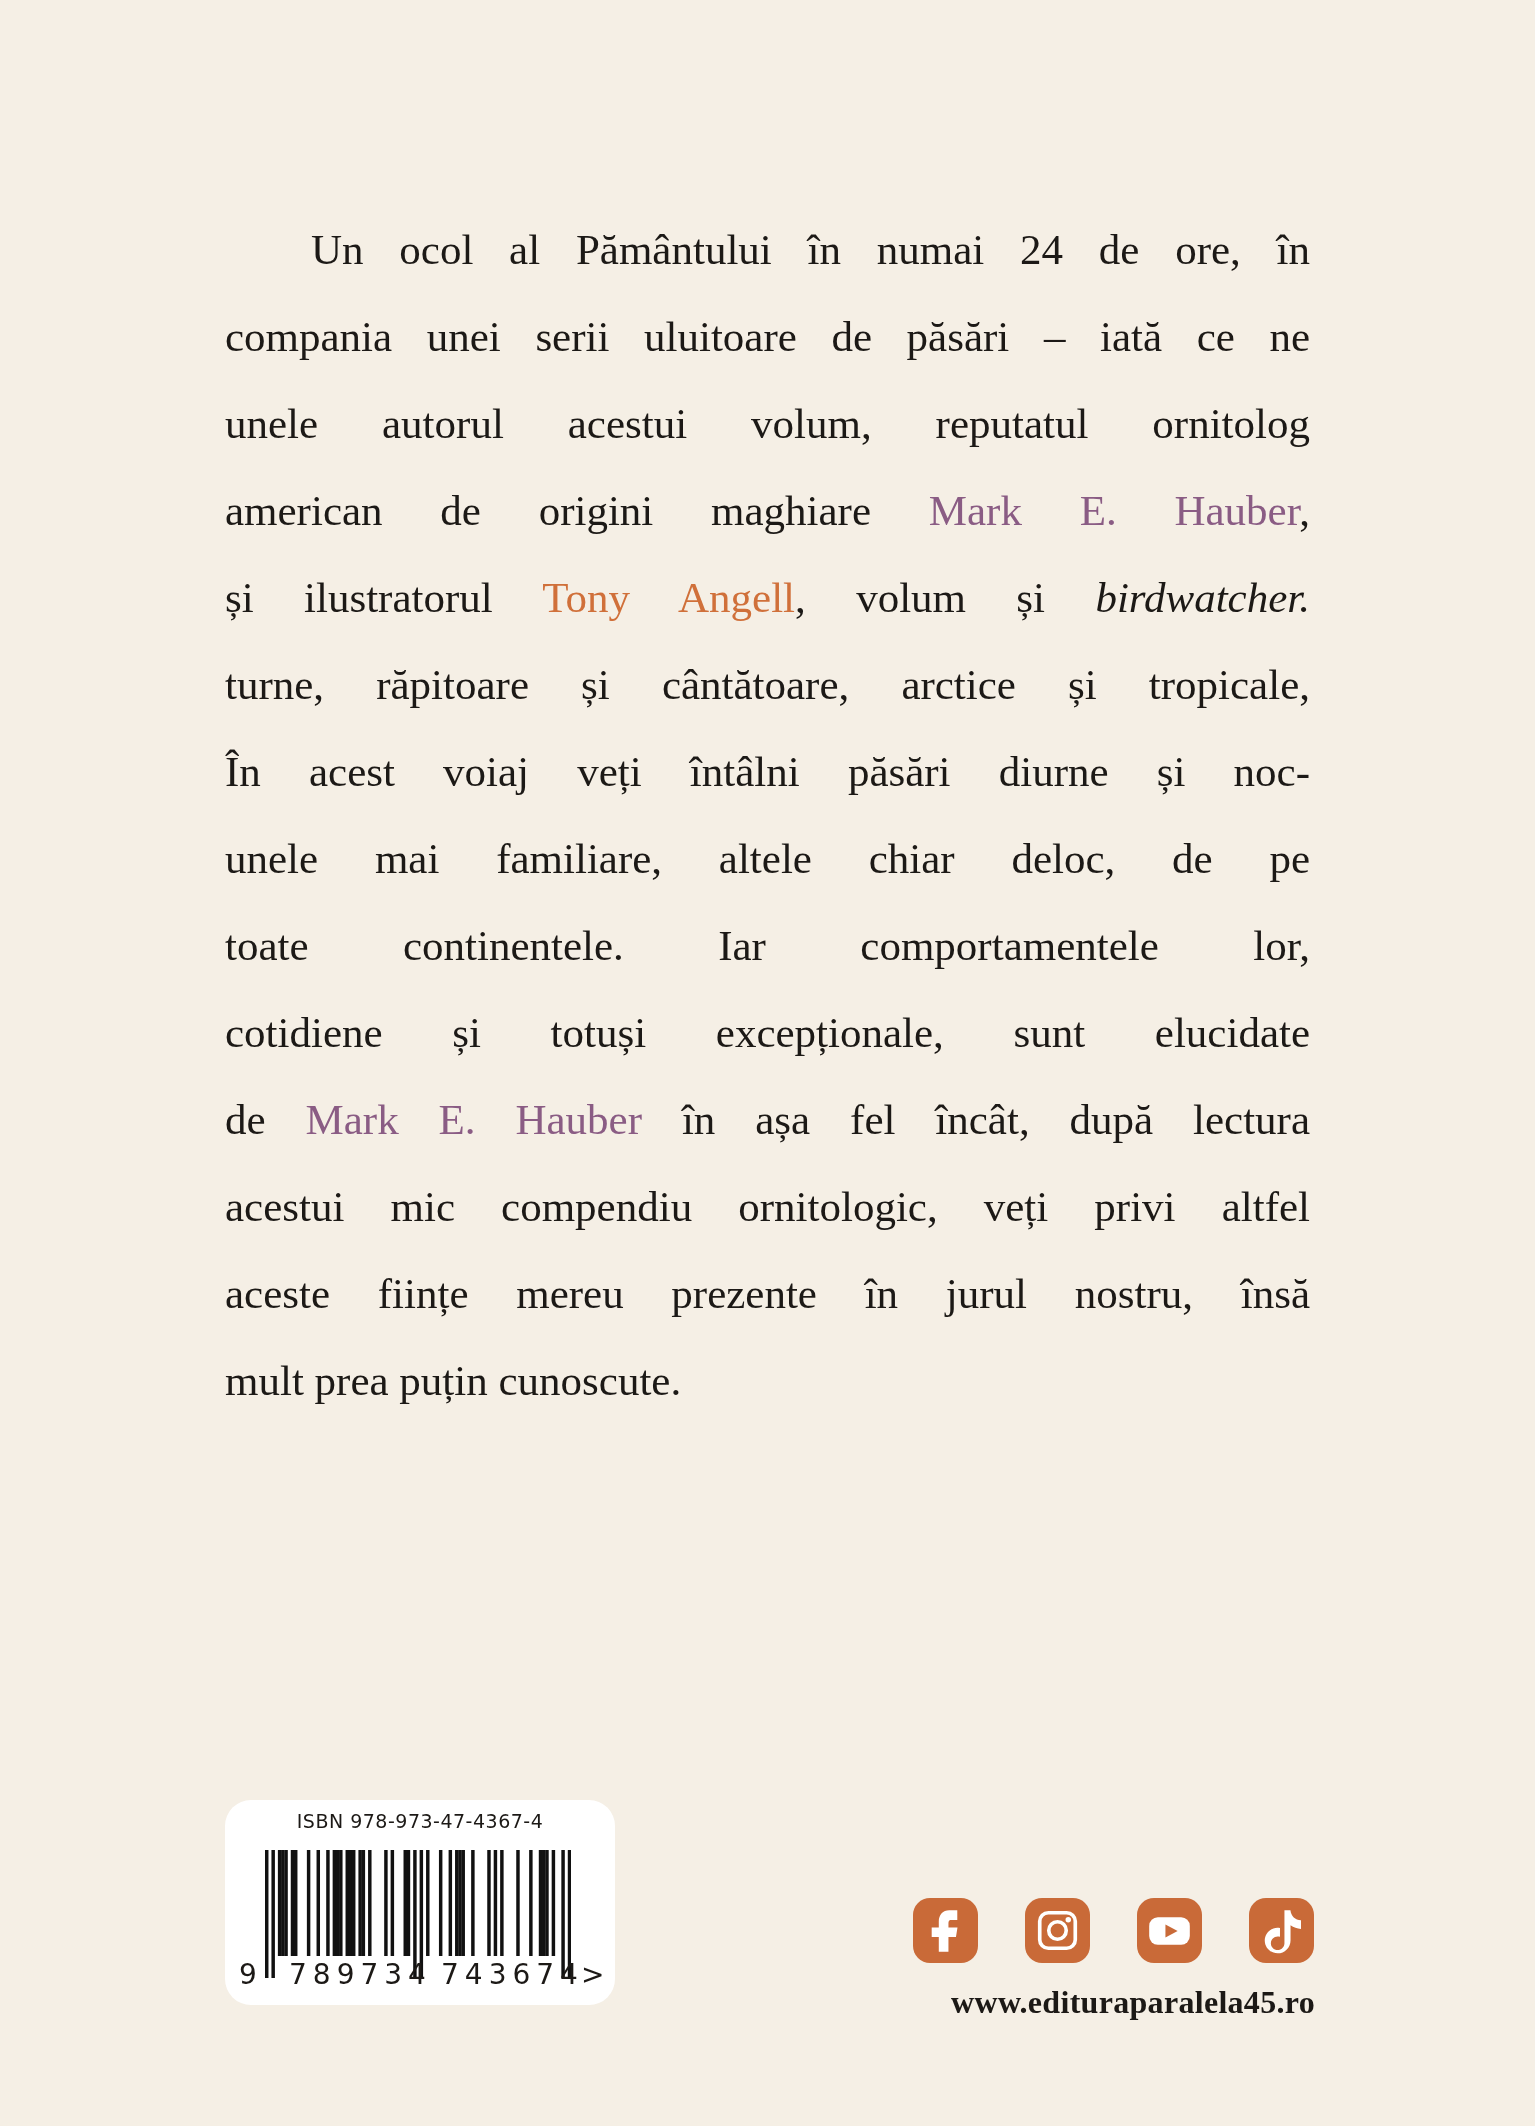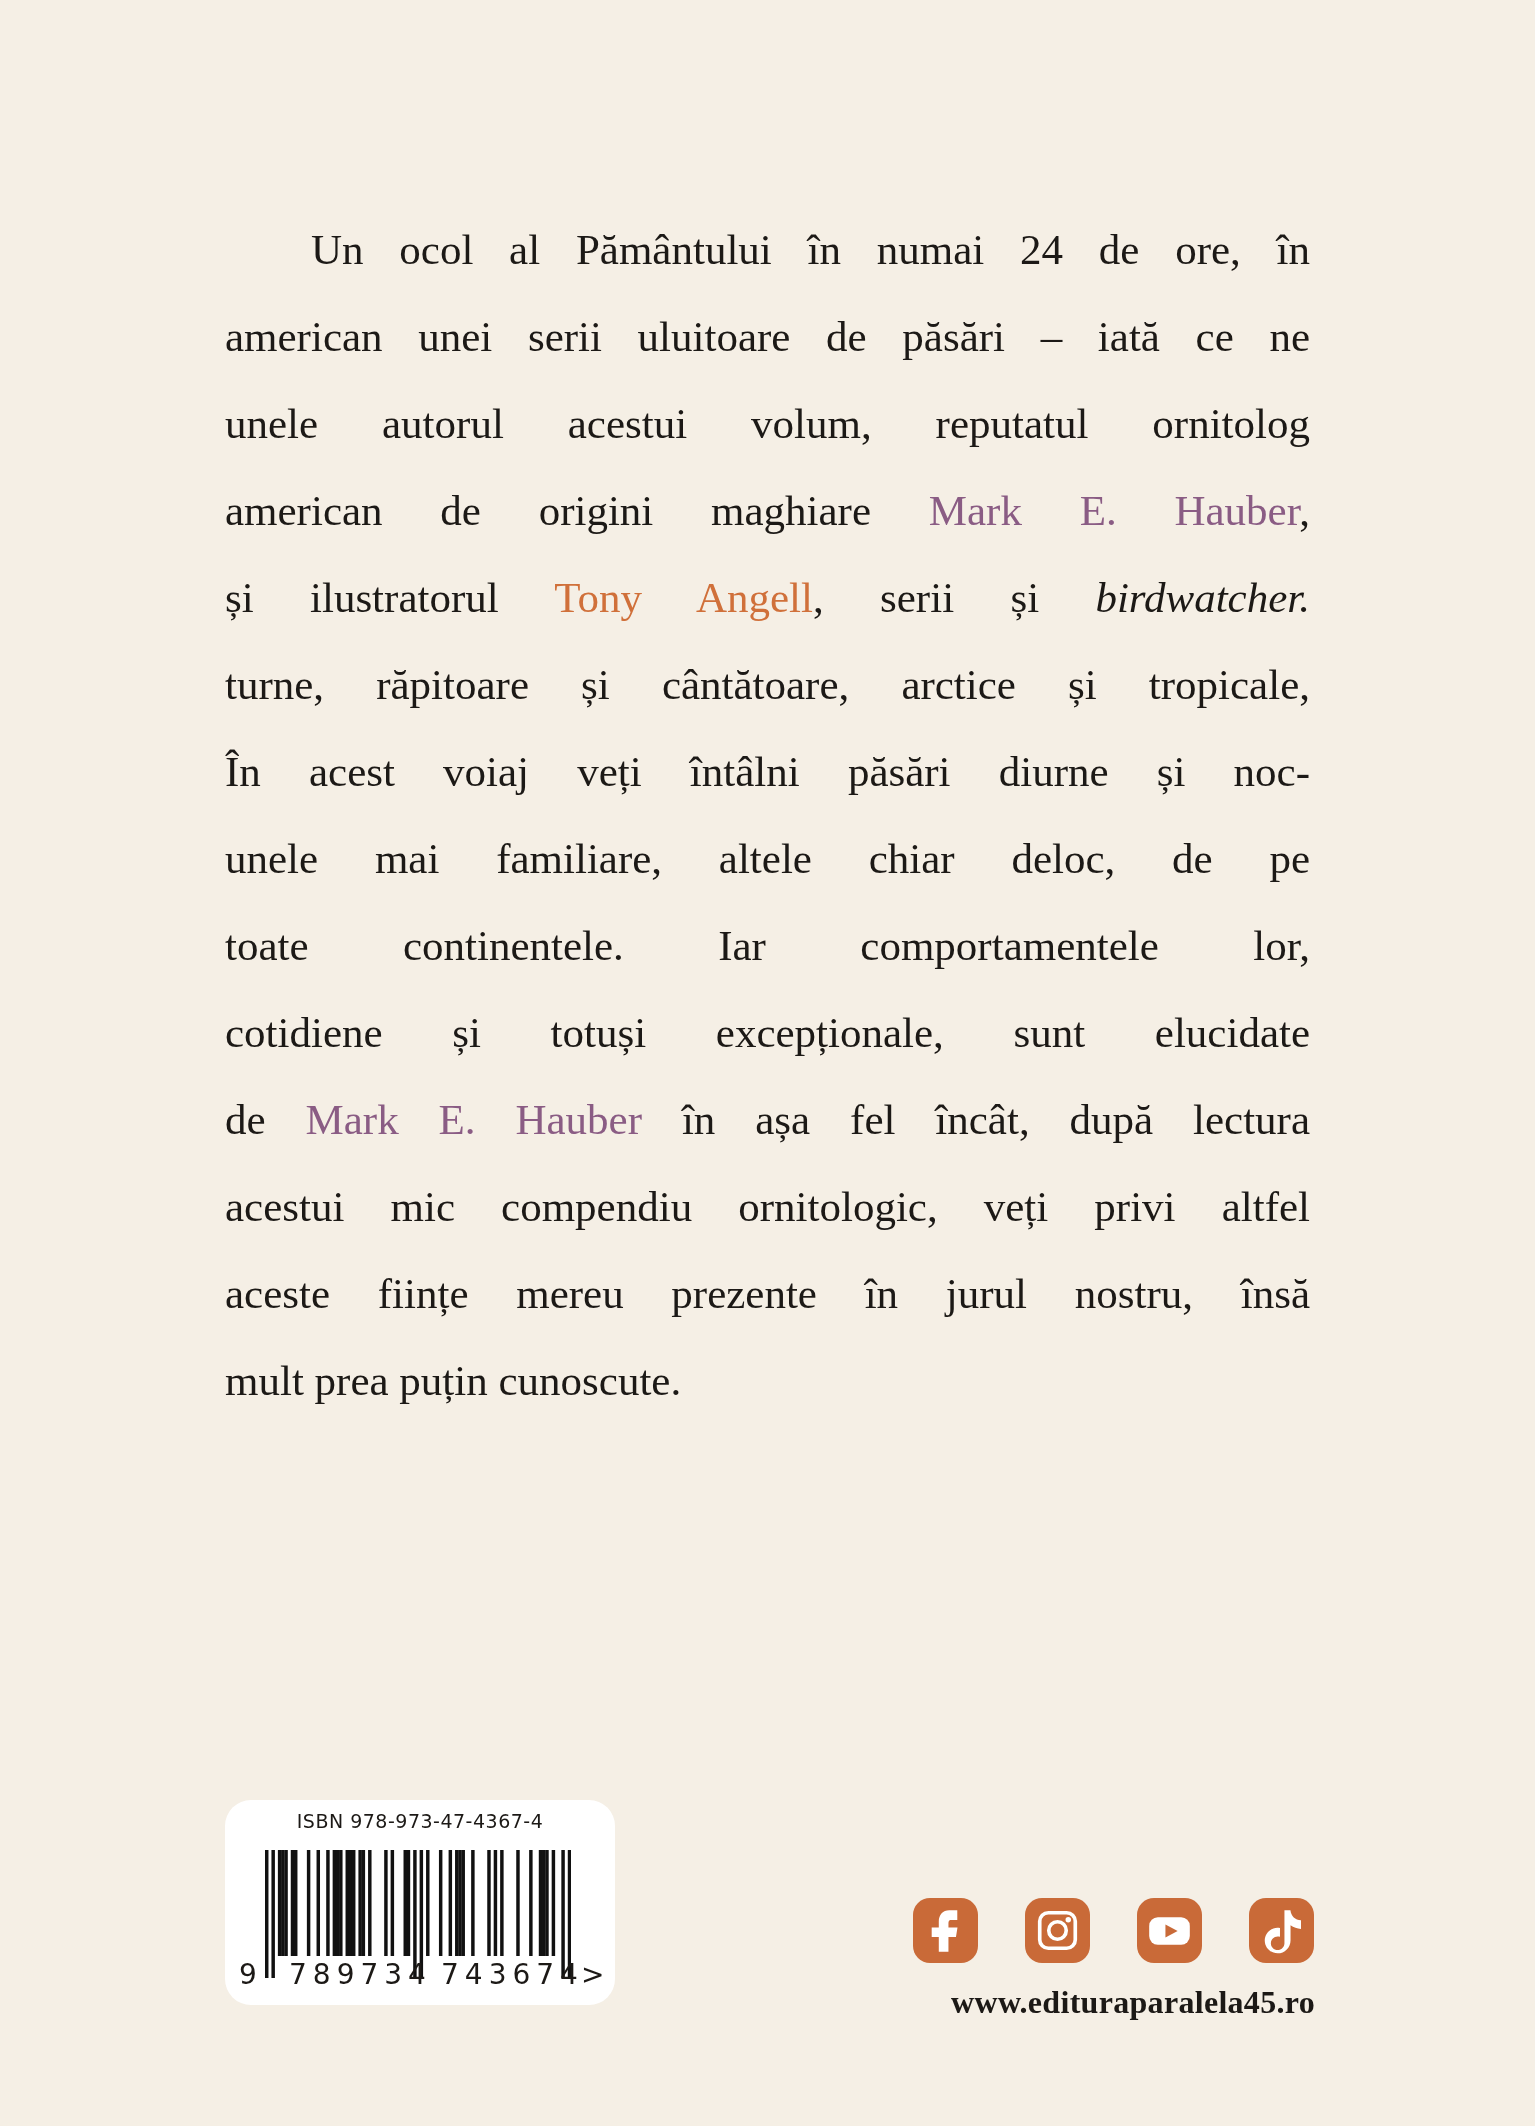--- a/index.html
+++ b/index.html
@@ -69,7 +69,7 @@
 
   <div class="blurb">
       <div class="line j indent"><span class="seg-normal">Un ocol al Pământului în numai 24 de ore, în</span></div>
-      <div class="line j"><span class="seg-normal">american unei serii uluitoare de păsări – iată ce ne</span></div>
+      <div class="line j"><span class="seg-normal">compania unei serii uluitoare de păsări – iată ce ne</span></div>
       <div class="line j"><span class="seg-normal">unele autorul acestui volum, reputatul ornitolog</span></div>
       <div class="line j"><span class="seg-normal">american de origini maghiare </span><span class="seg-accent-purple">Mark E. Hauber</span><span class="seg-normal">,</span></div>
       <div class="line j"><span class="seg-normal">și ilustratorul </span><span class="seg-accent-orange">Tony Angell</span><span class="seg-normal">, serii și </span><span class="seg-italic">birdwatcher.</span></div>

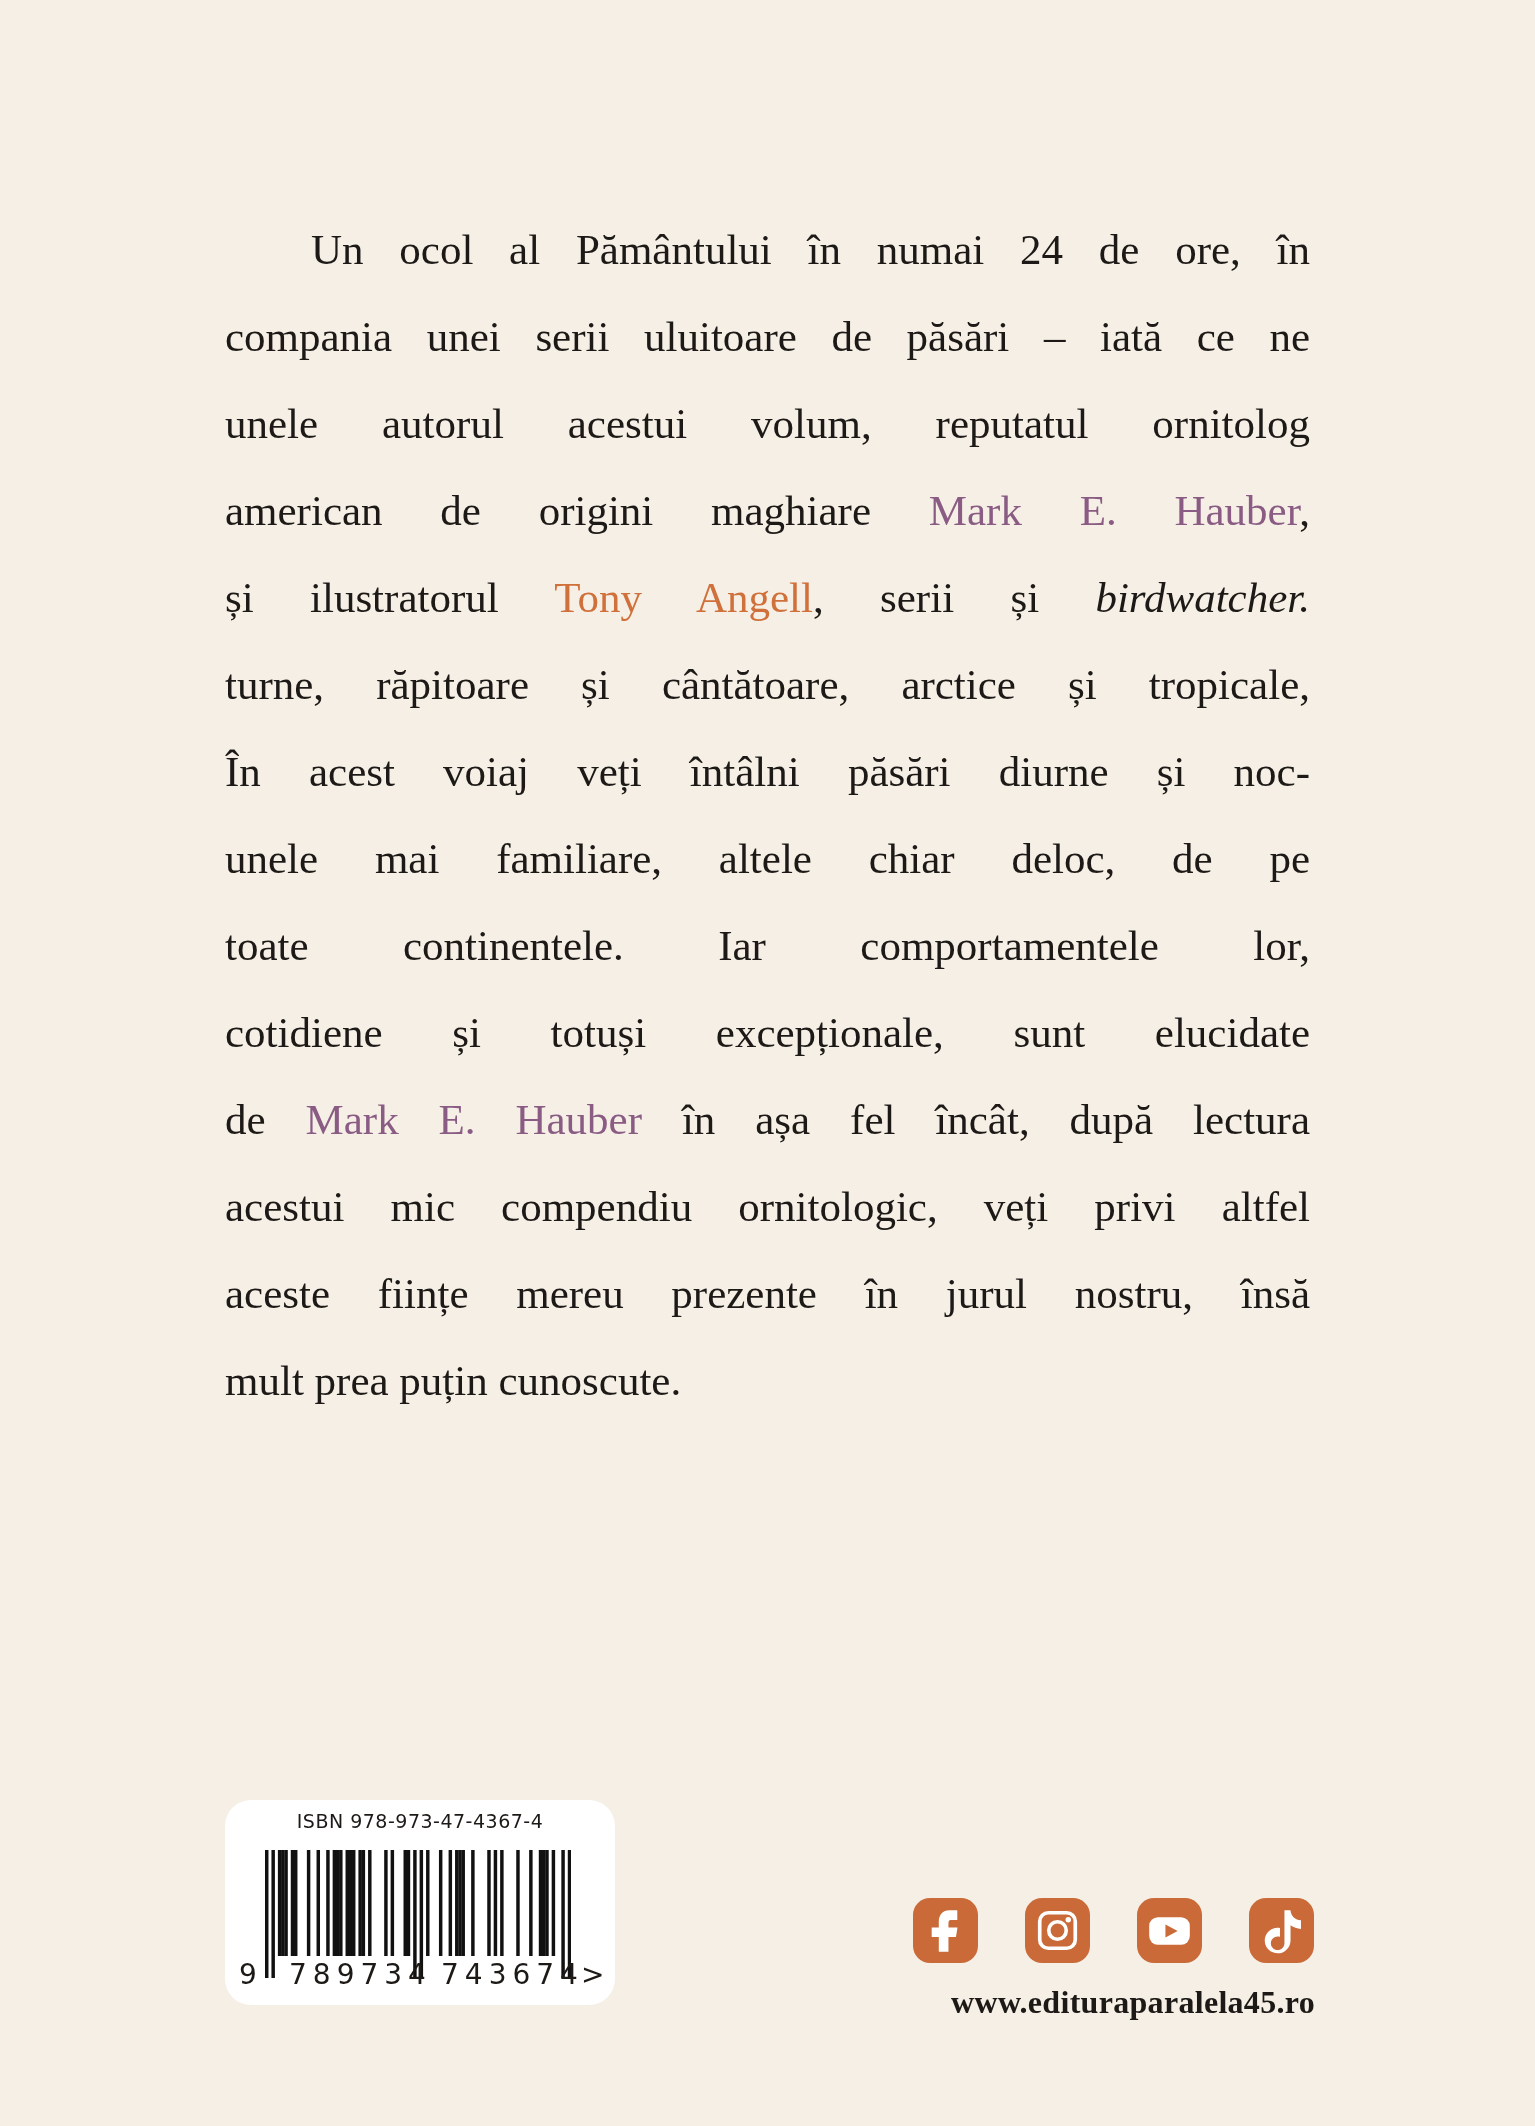--- a/index.html
+++ b/index.html
@@ -72,7 +72,7 @@
       <div class="line j"><span class="seg-normal">compania unei serii uluitoare de păsări – iată ce ne</span></div>
       <div class="line j"><span class="seg-normal">unele autorul acestui volum, reputatul ornitolog</span></div>
       <div class="line j"><span class="seg-normal">american de origini maghiare </span><span class="seg-accent-purple">Mark E. Hauber</span><span class="seg-normal">,</span></div>
-      <div class="line j"><span class="seg-normal">și ilustratorul </span><span class="seg-accent-orange">Tony Angell</span><span class="seg-normal">, serii și </span><span class="seg-italic">birdwatcher.</span></div>
+      <div class="line j"><span class="seg-normal">și ilustratorul </span><span class="seg-accent-orange">Tony Angell</span><span class="seg-normal">, volum și </span><span class="seg-italic">birdwatcher.</span></div>
       <div class="line j"><span class="seg-normal">turne, răpitoare și cântătoare, arctice și tropicale,</span></div>
       <div class="line j"><span class="seg-normal">În acest voiaj veți întâlni păsări diurne și noc-</span></div>
       <div class="line j"><span class="seg-normal">unele mai familiare, altele chiar deloc, de pe</span></div>

